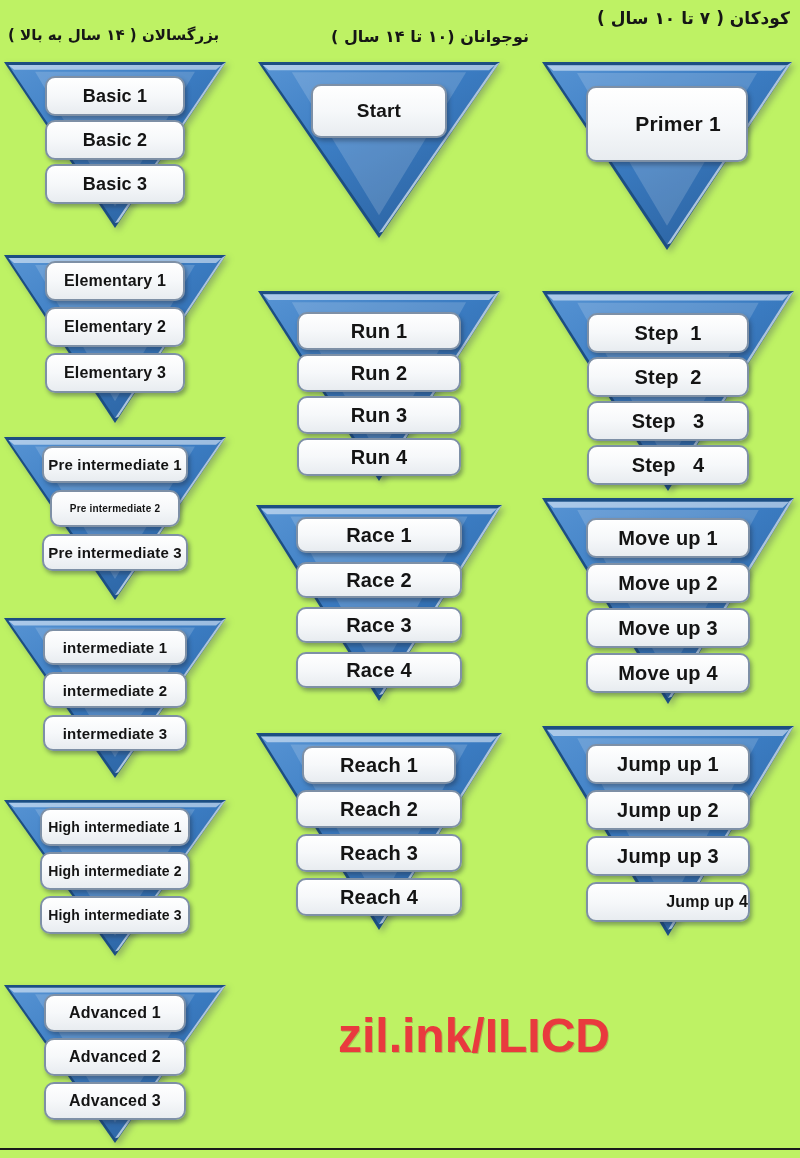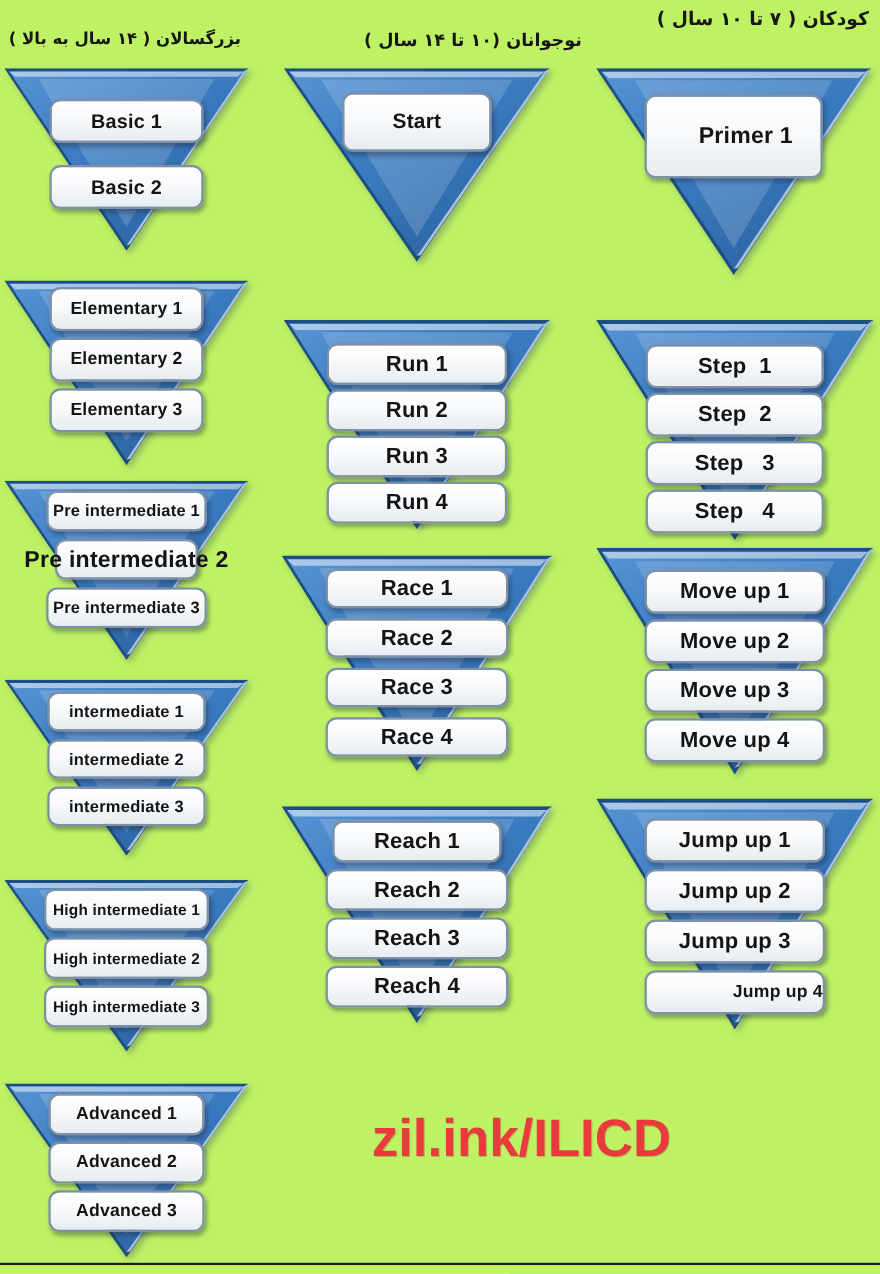--- a/index.html
+++ b/index.html
@@ -94,7 +94,7 @@
       <polygon points="196,3 200,0 103,164 100,165" fill="#cfe2f5" opacity="0.8"></polygon>
       <polygon points="28,10 172,10 100,148" fill="#ffffff" opacity="0.16"></polygon>
     </svg>
-    <div class="boxes" style="top: 28px; row-gap: 20px;">
+    <div class="boxes" style="top: 14px; row-gap: 4px;">
         <div class="level-box" style="width: 140px; height: 40px; font-size: 18px;">
           <span>Basic 1</span>
         </div>

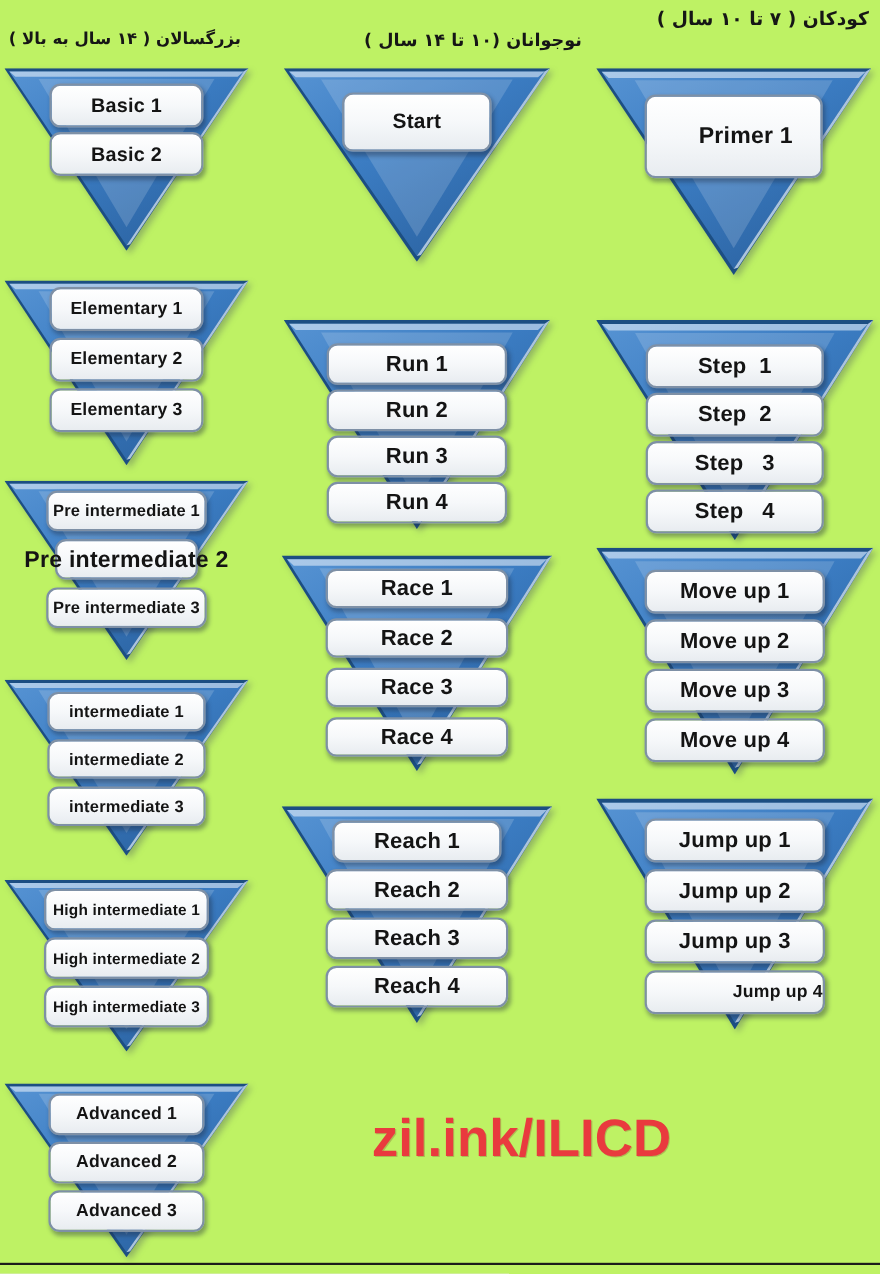--- a/index.html
+++ b/index.html
@@ -101,6 +101,9 @@
         <div class="level-box" style="width: 140px; height: 40px; font-size: 18px;">
           <span>Basic 2</span>
         </div>
+        <div class="level-box" style="width: 140px; height: 40px; font-size: 18px;">
+          <span>Basic 3</span>
+        </div>
       </div>
   </div>
     <div class="funnel" style="left: 4px; top: 255px; width: 222px; height: 168px;">

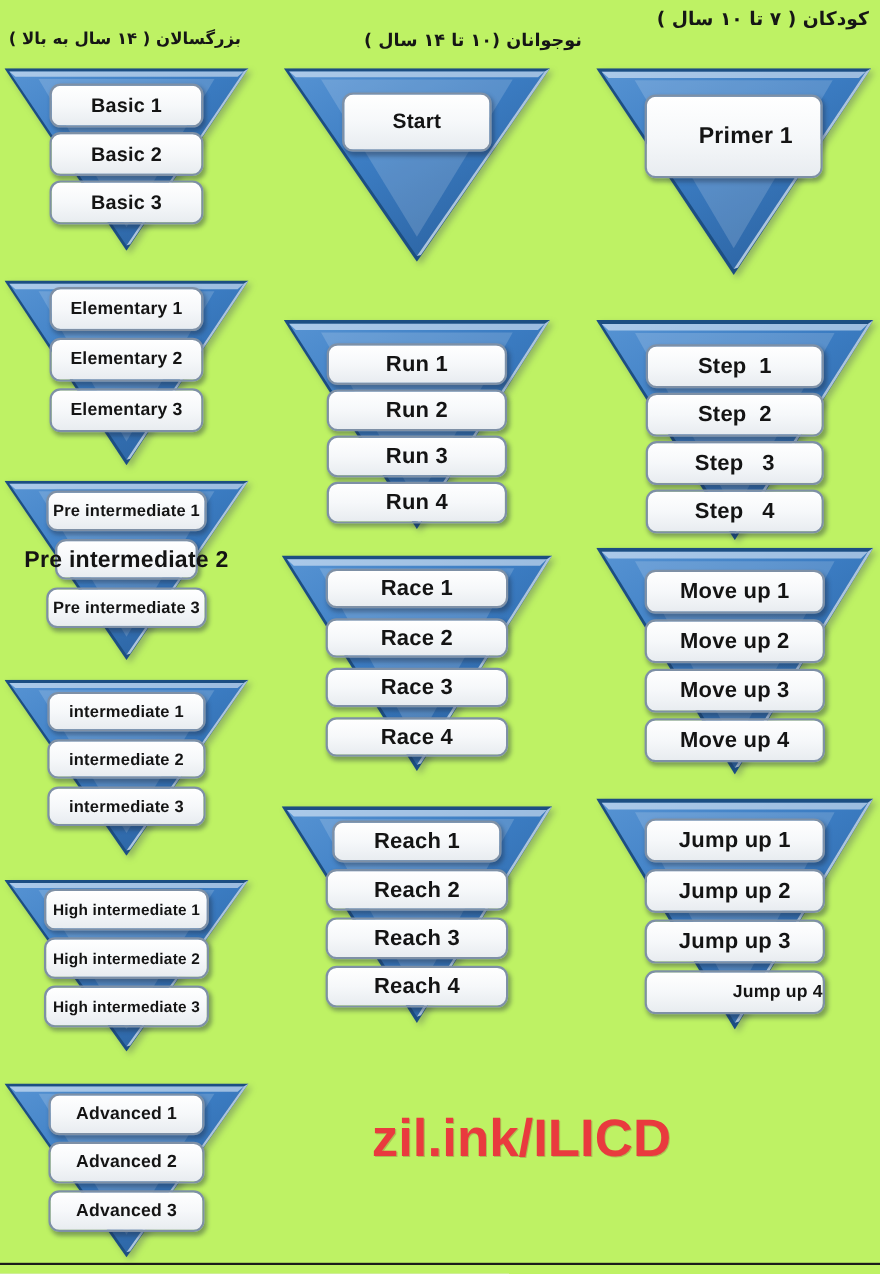--- a/index.html
+++ b/index.html
@@ -138,7 +138,7 @@
         <div class="level-box" style="width: 146px; height: 37px; font-size: 15px;">
           <span>Pre intermediate 1</span>
         </div>
-        <div class="level-box" style="width: 130px; height: 37px; font-size: 21px;">
+        <div class="level-box" style="width: 130px; height: 37px; font-size: 10px;">
           <span>Pre intermediate 2</span>
         </div>
         <div class="level-box" style="width: 146px; height: 37px; font-size: 15px;">

